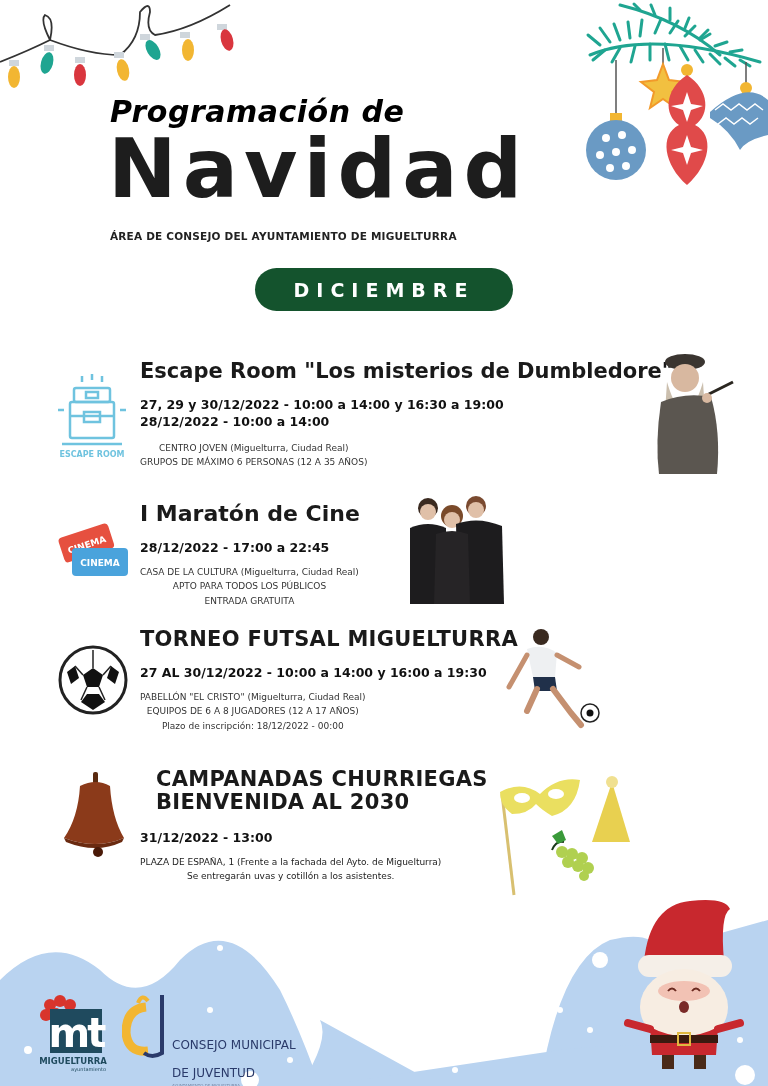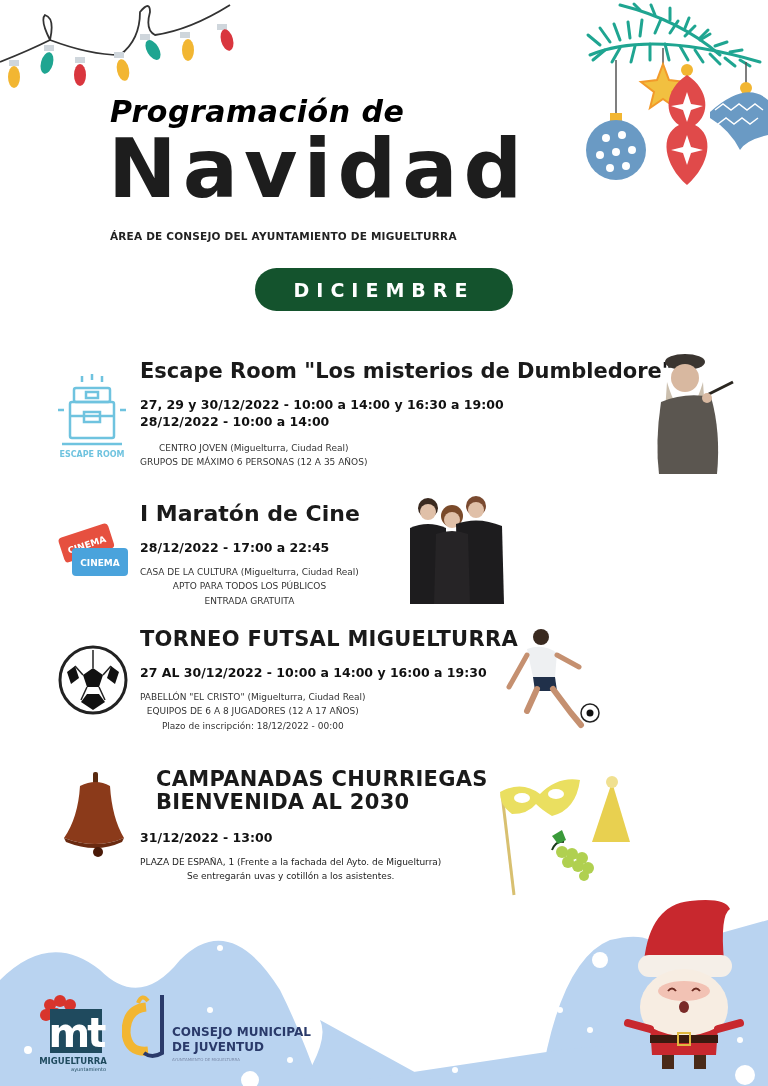--- a/index.html
+++ b/index.html
@@ -16,7 +16,7 @@
   .ev-info{font-size:9px;color:#333;line-height:1.6;text-align:center;}
   
   .footer-bg{left:0;top:900px;width:768px;height:186px;}
-  .logo-text{font-size:12px;font-weight:bold;color:#2a3a6a;line-height:1.25;}
+  .logo-text{font-size:12px;font-weight:normal;color:#2a3a6a;line-height:1.25;margin-top:13px;}
 </style>
 </head>
 <body>

